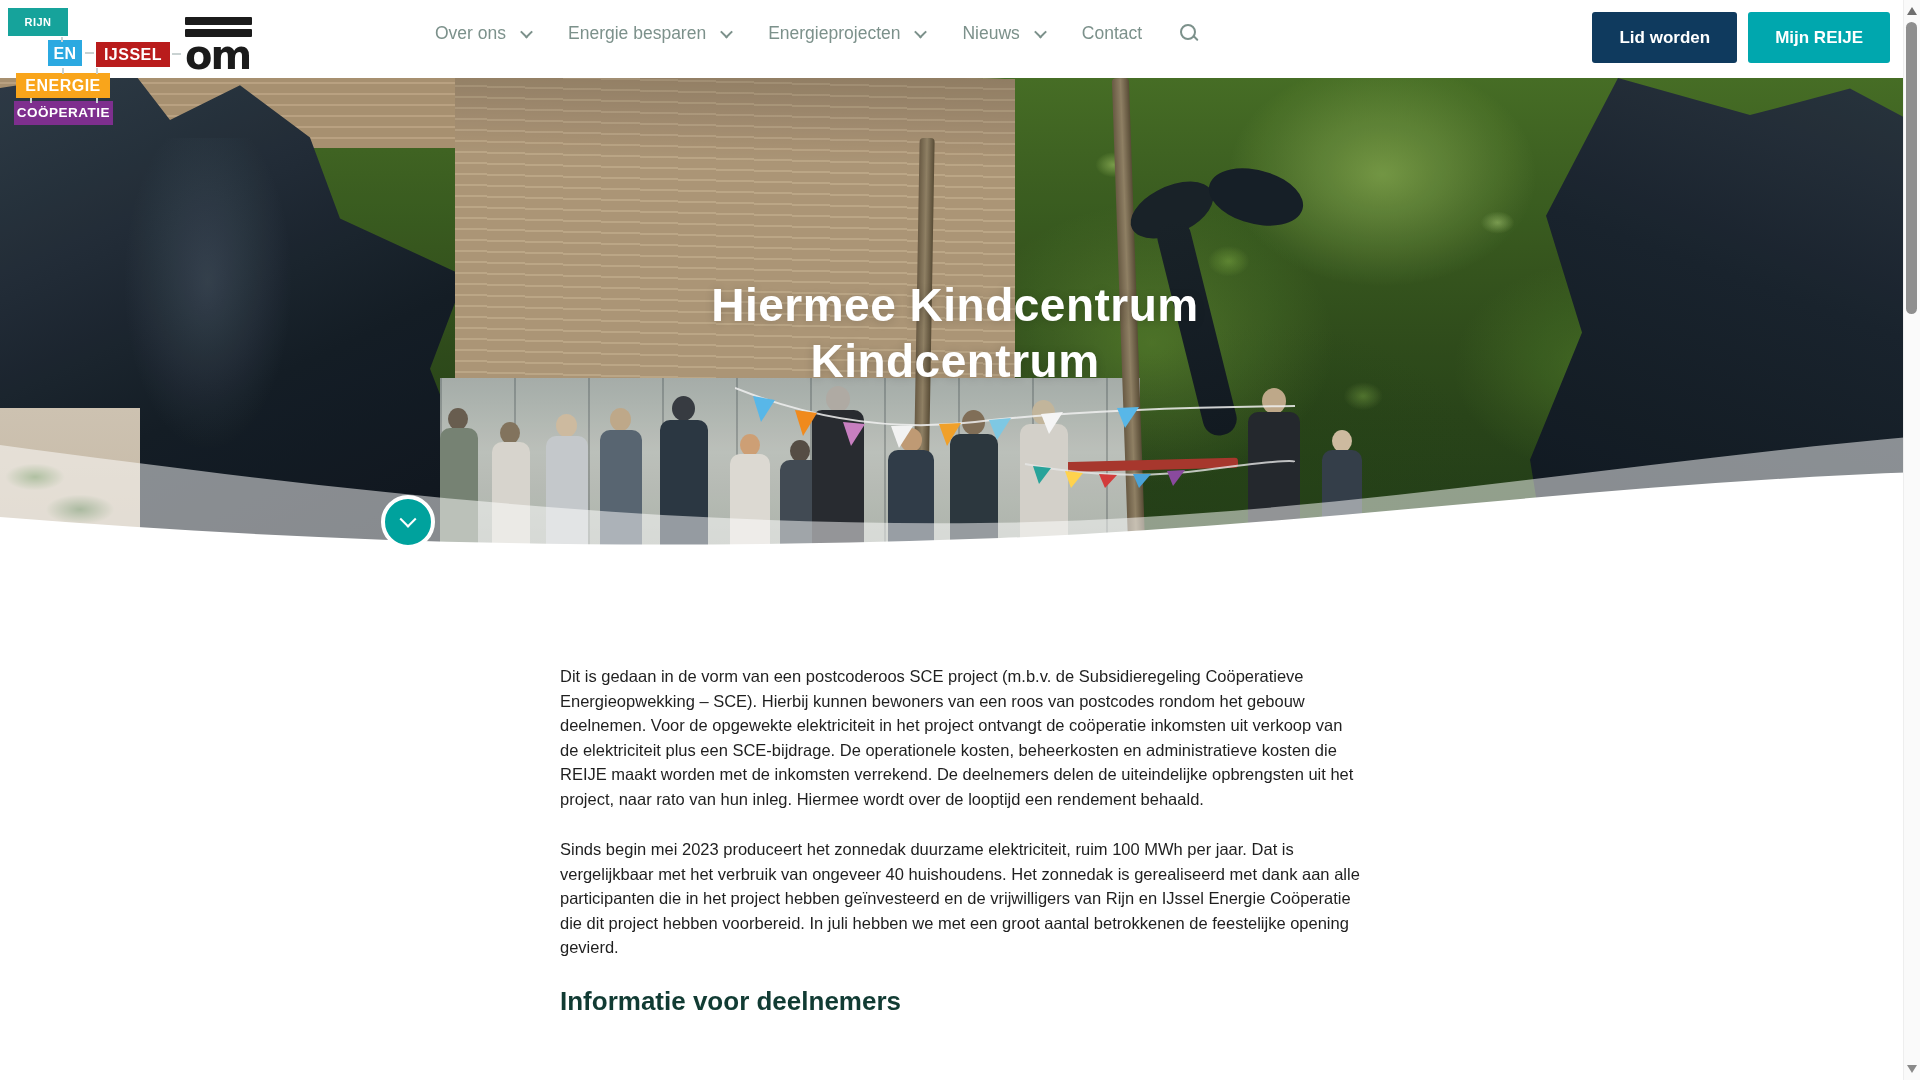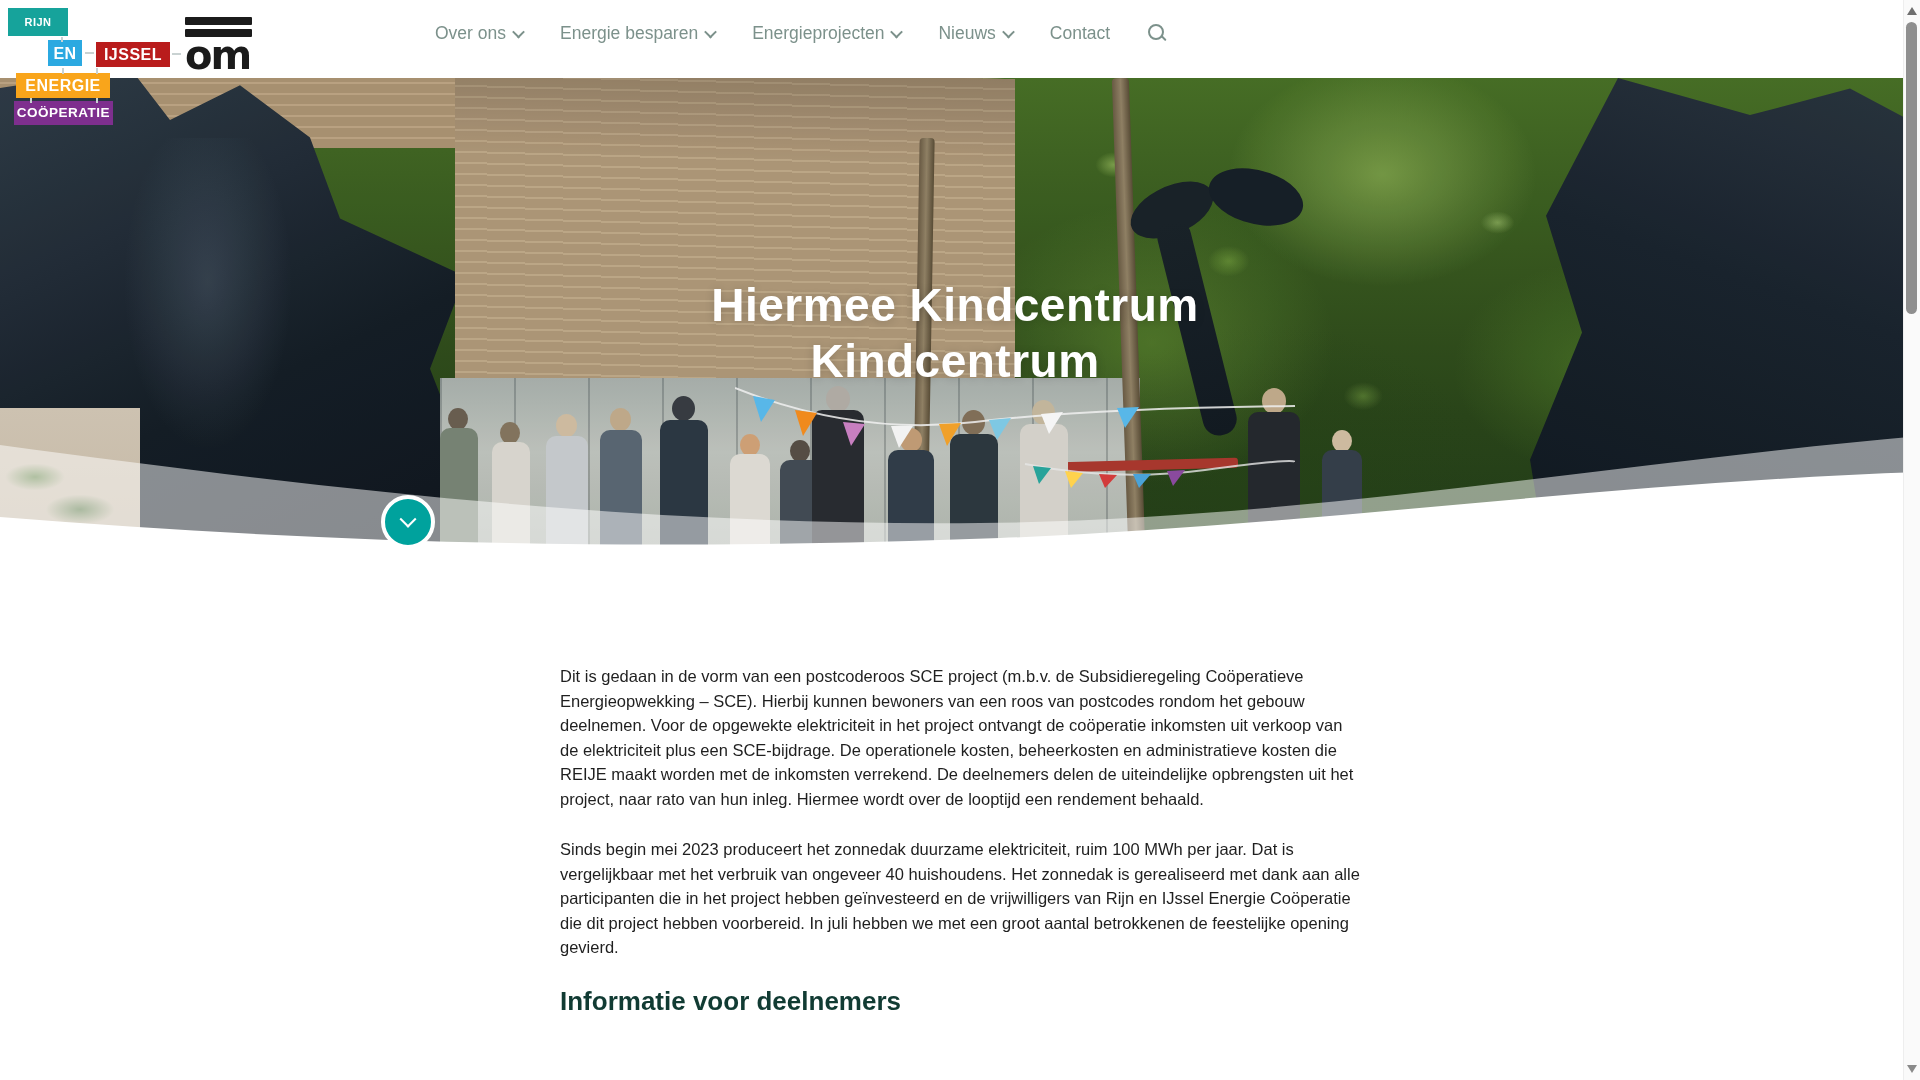--- a/index.html
+++ b/index.html
@@ -12,7 +12,7 @@
   
   .header{position:absolute;top:0;left:0;width:1920px;height:78px;background:#fff;z-index:20;}
   .nav{position:absolute;left:435px;top:0;height:66px;display:flex;align-items:center;gap:37px;z-index:25;}
-  .nav-item{display:flex;align-items:center;gap:8px;color:#7C918B;font-size:17.5px;cursor:pointer;white-space:nowrap;}
+  .nav-item{display:flex;align-items:center;gap:16px;color:#7C918B;font-size:17.5px;cursor:pointer;white-space:nowrap;}
   .chev{width:7px;height:7px;border-right:2px solid #7C918B;border-bottom:2px solid #7C918B;transform:rotate(45deg) translate(-1px,-1px);display:inline-block;}
   .search-btn{position:relative;width:20px;height:20px;cursor:pointer;}
   .search-circle{position:absolute;left:1px;top:1px;width:12px;height:12px;border:2px solid #7C918B;border-radius:50%;}

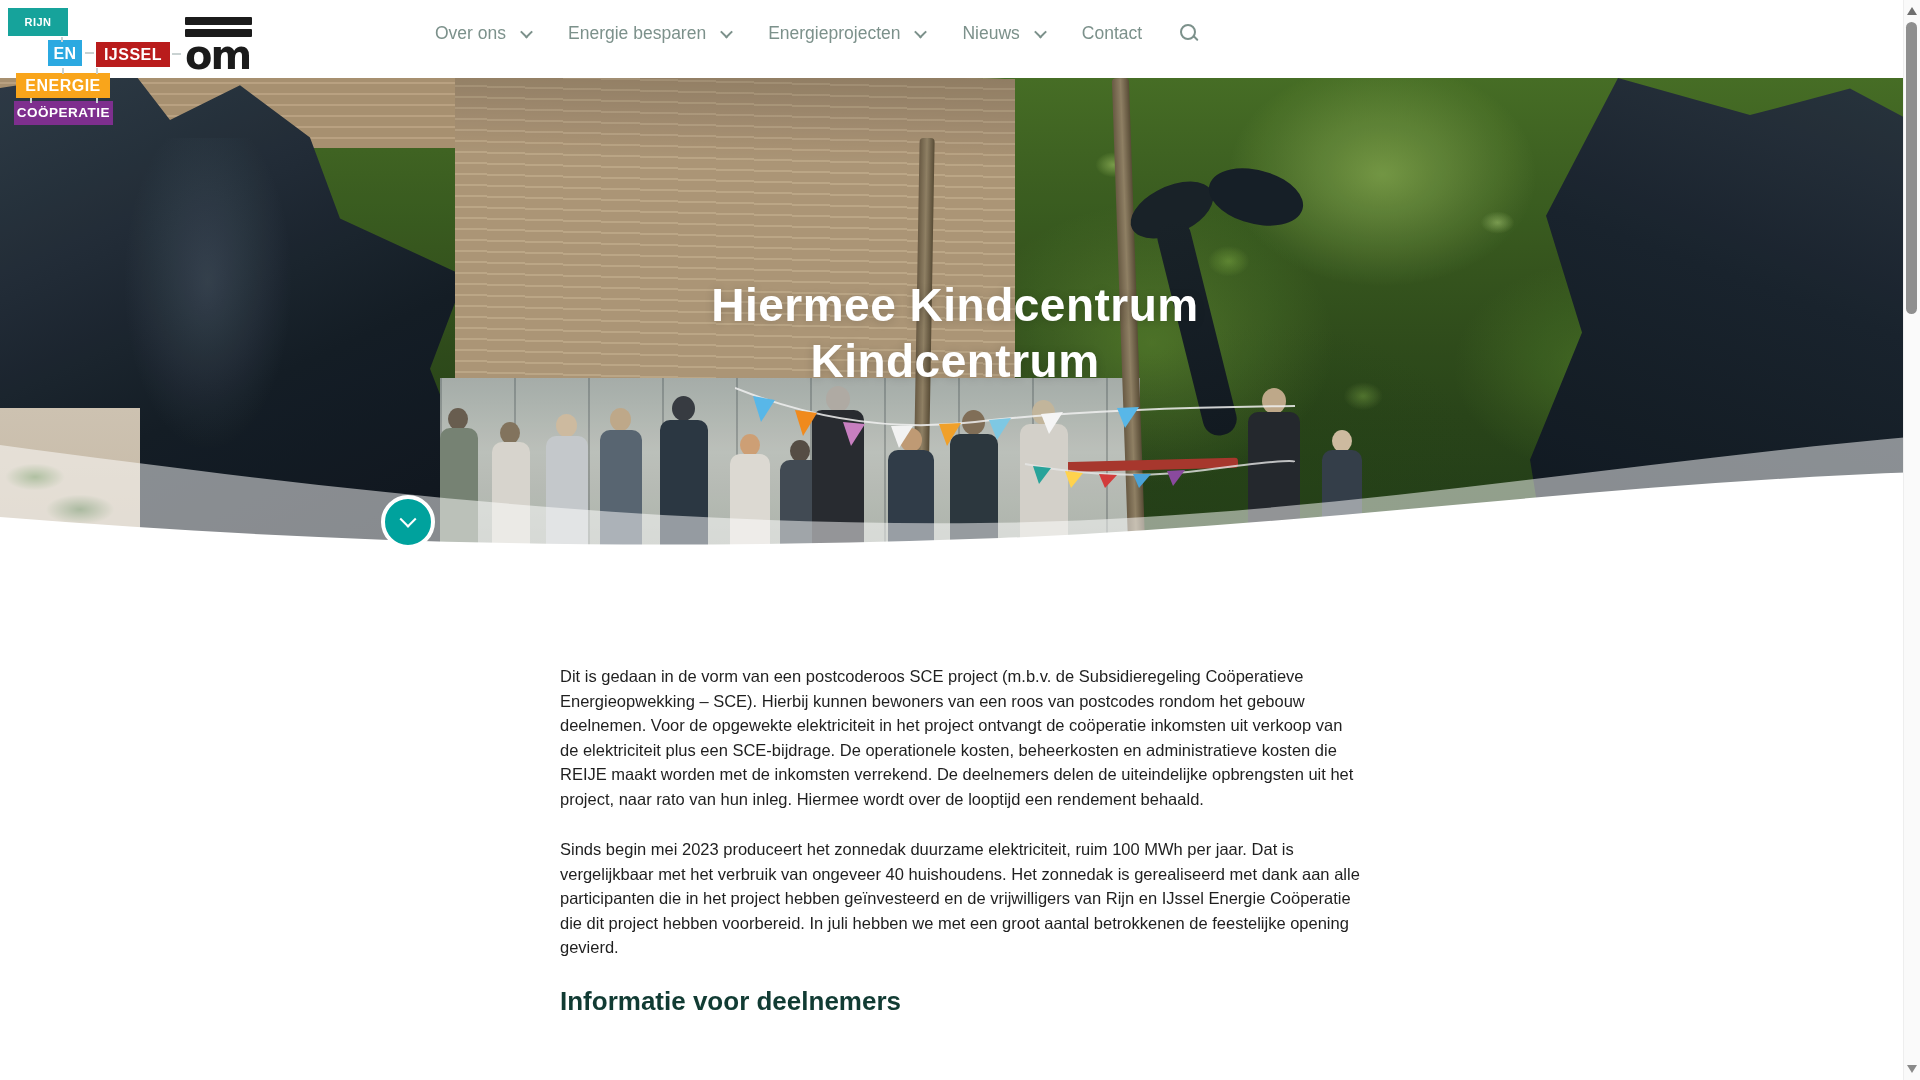--- a/index.html
+++ b/index.html
@@ -136,6 +136,10 @@
       <span class="search-handle"></span>
     </div>
   </nav>
+  <div class="header-actions">
+    <button class="btn btn-navy">Lid worden</button>
+    <button class="btn btn-teal">Mijn REIJE</button>
+  </div>
 </header>
 
 <div class="logo">

